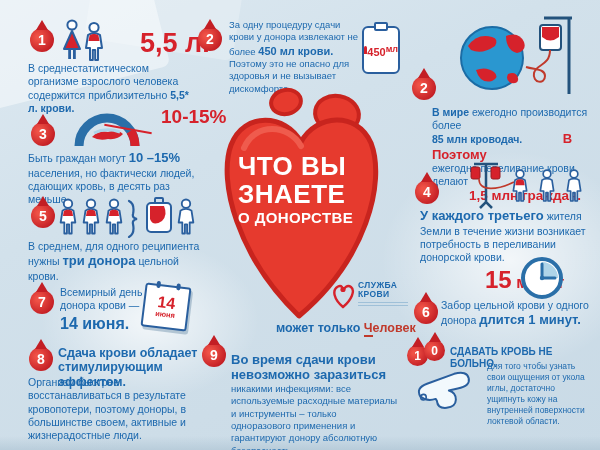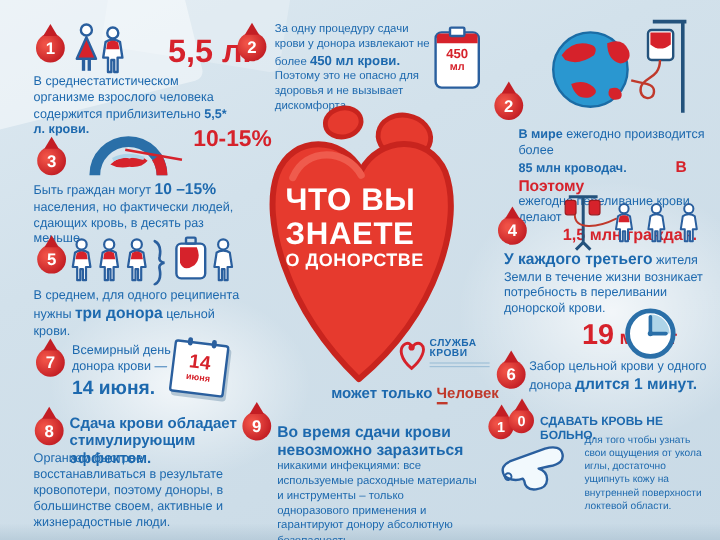--- a/index.html
+++ b/index.html
@@ -62,7 +62,7 @@
   
   .bag450{
     position:absolute;left:362px;top:26px;width:34px;height:44px;background:#fff;
-    border:2px solid #2a5f9e;border-radius:6px;display:flex;flex-direction:column;align-items:center;
+    border:2px solid #2a5f9e;border-radius:6px;display:flex;flex-direction:row;align-items:center;
   }
   .bag450::before{content:"";position:absolute;top:-6px;left:50%;transform:translateX(-50%);width:10px;height:5px;border:2px solid #2a5f9e;border-radius:2px;background:#fff;}
   .bag-strip{width:100%;height:8px;background:#d6222b;border-radius:3px 3px 0 0;}

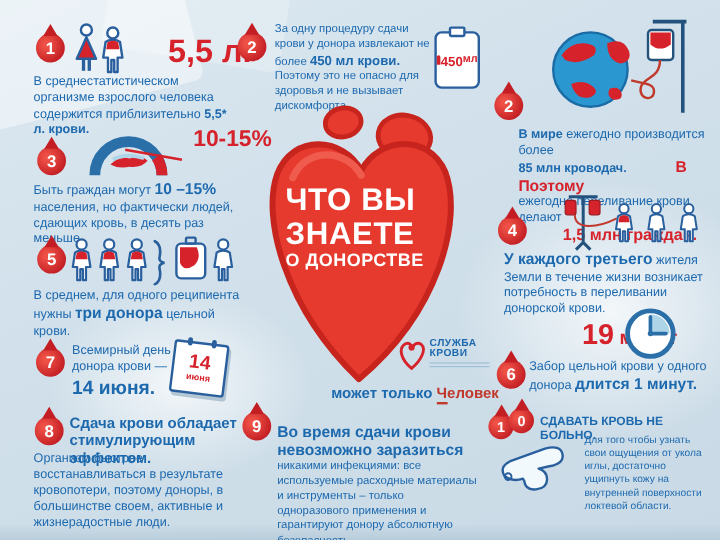--- a/index.html
+++ b/index.html
@@ -244,7 +244,7 @@
   </svg>
   <p class="abs body-t" style="left:420px;top:208px;width:168px;margin:0;"><span class="b" style="font-size:13px;">У каждого третьего</span><span> жителя Земли в течение жизни возникает потребность в переливании донорской крови.</span></p>
 
-  <div class="abs bignum" style="left:448px;top:266px;"><span style="font-size:24px;">19</span> <span style="font-size:16px;">минут</span></div>
+  <div class="abs bignum" style="left:448px;top:266px;"><span style="font-size:24px;">15</span> <span style="font-size:16px;">минут</span></div>
   <svg class="abs" style="left:520px;top:256px;" width="44" height="44" viewBox="0 0 44 44">
     <circle cx="22" cy="22" r="19" fill="#fff" stroke="#2a6fa8" stroke-width="4"></circle>
     <path d="M22,22 L22,6 A16,16 0 0 1 38,22 Z" fill="#aed4e8"></path>

